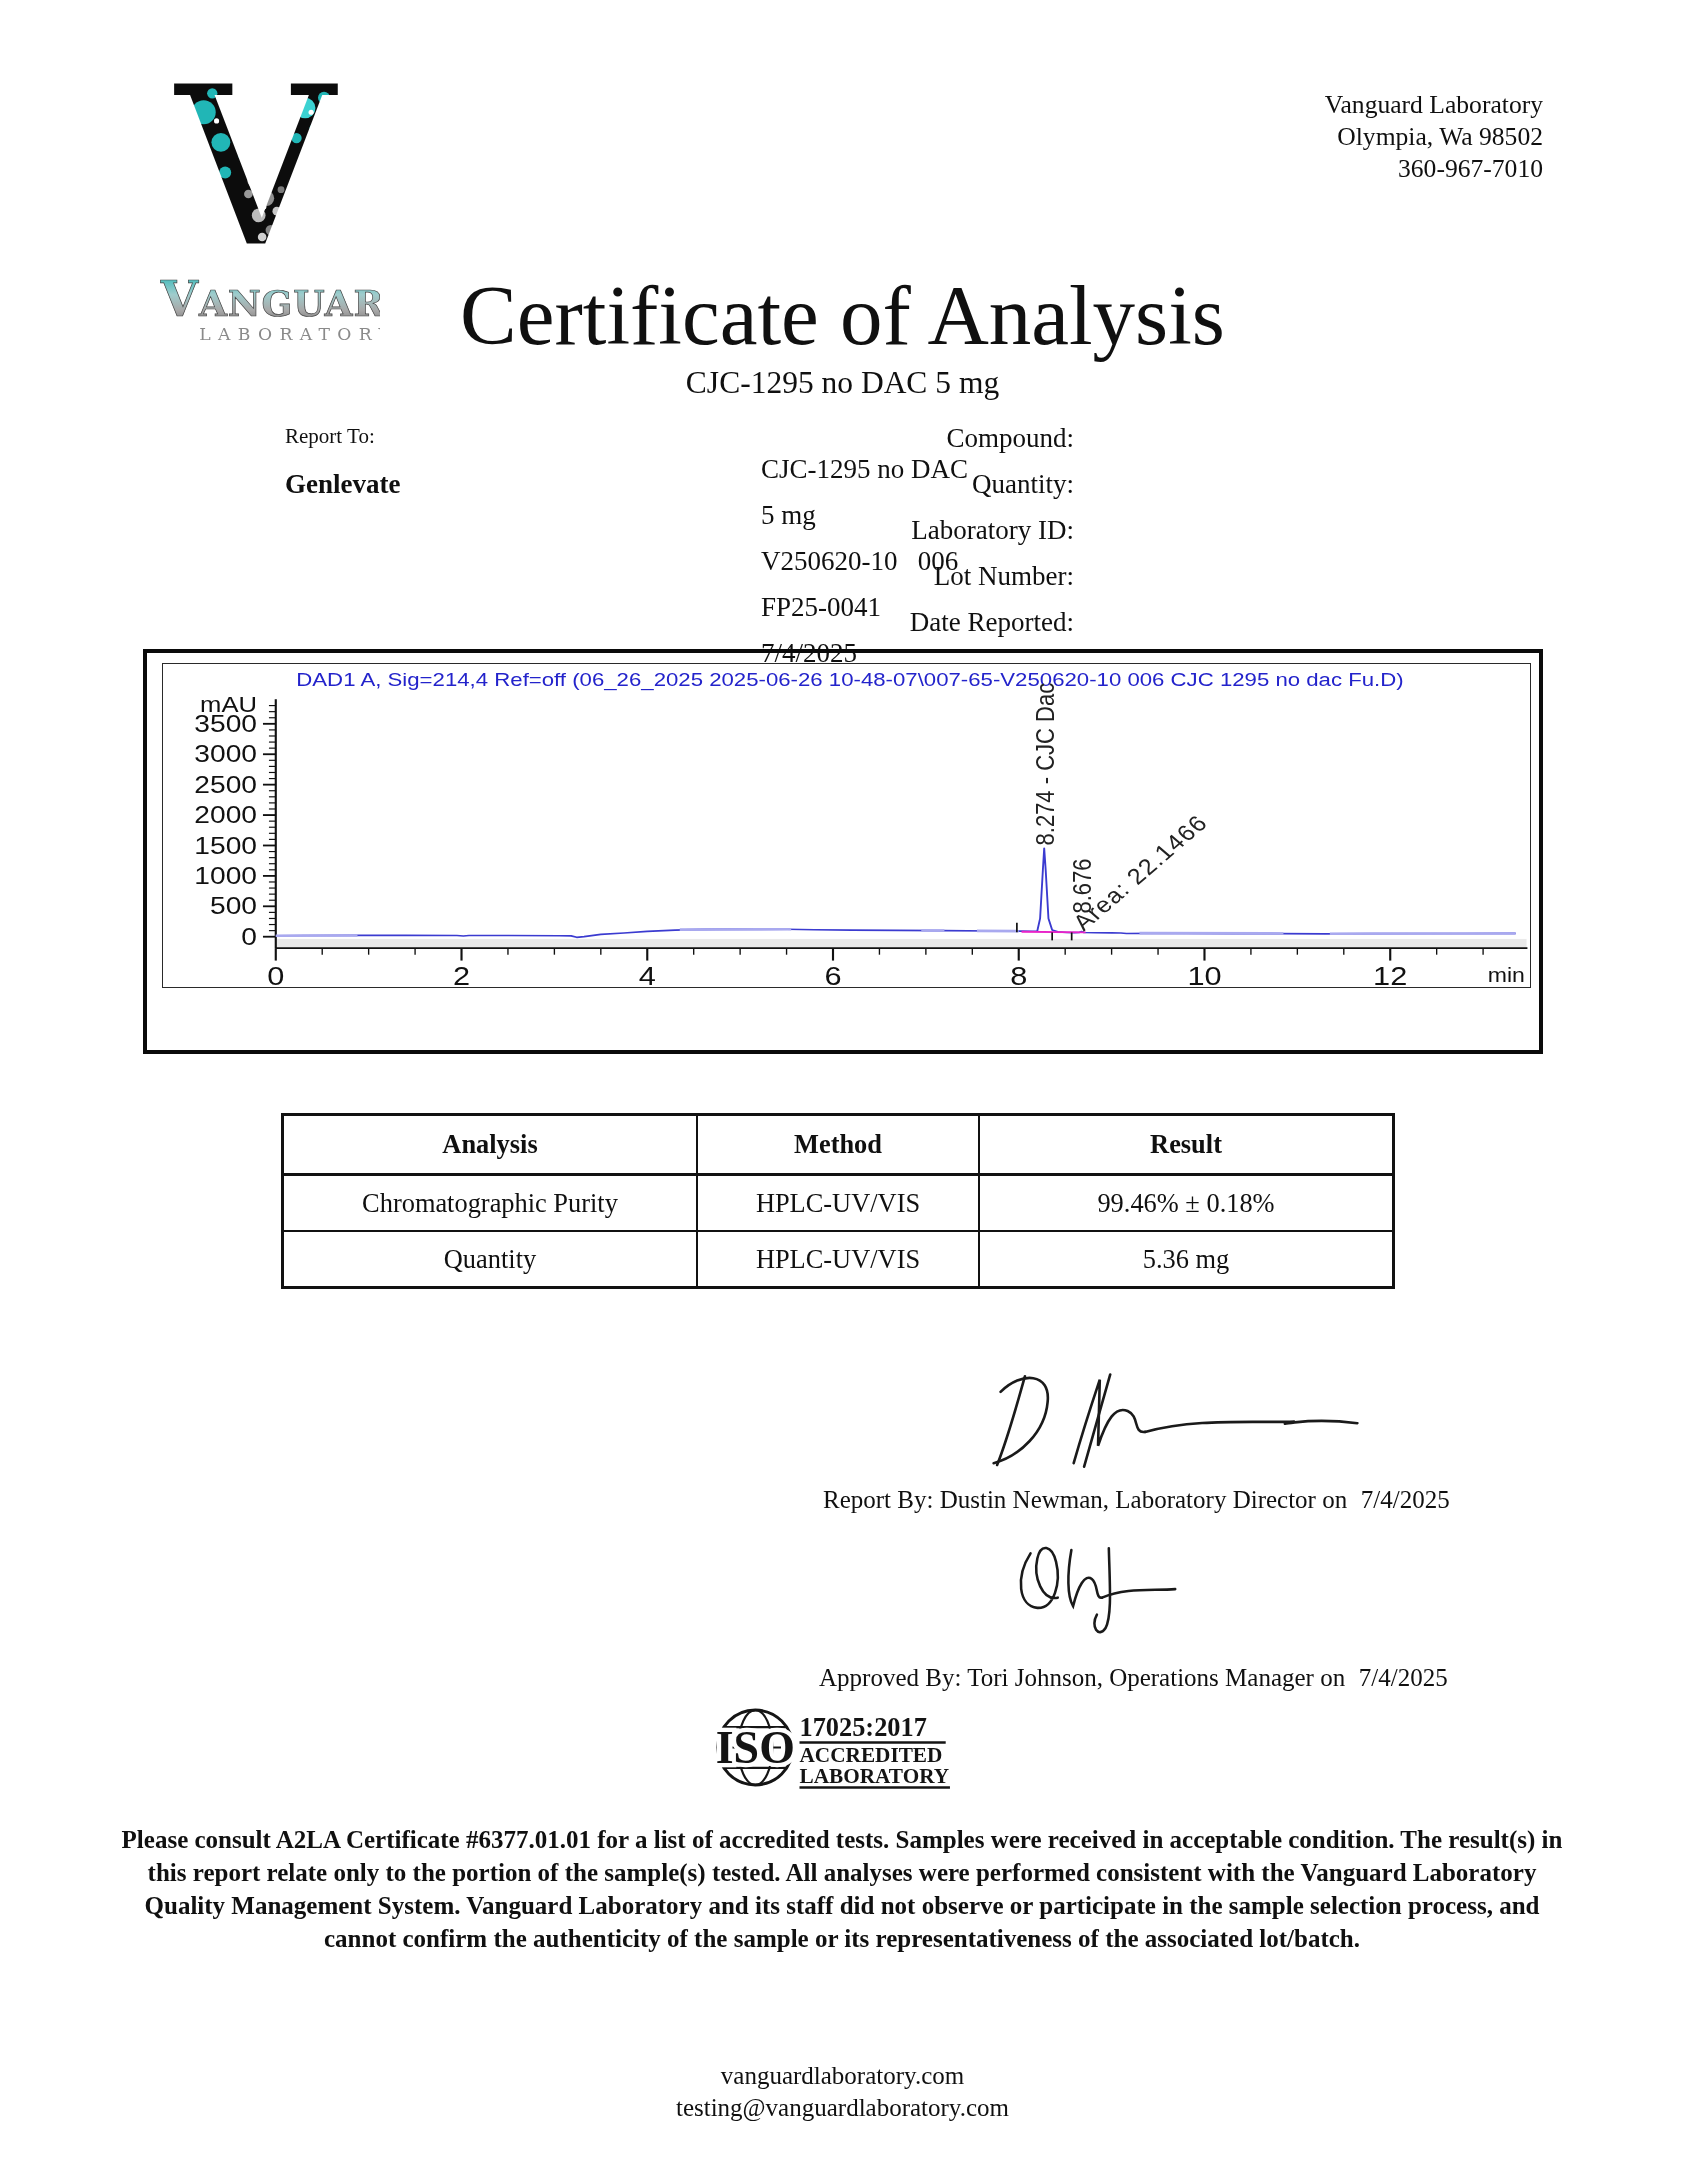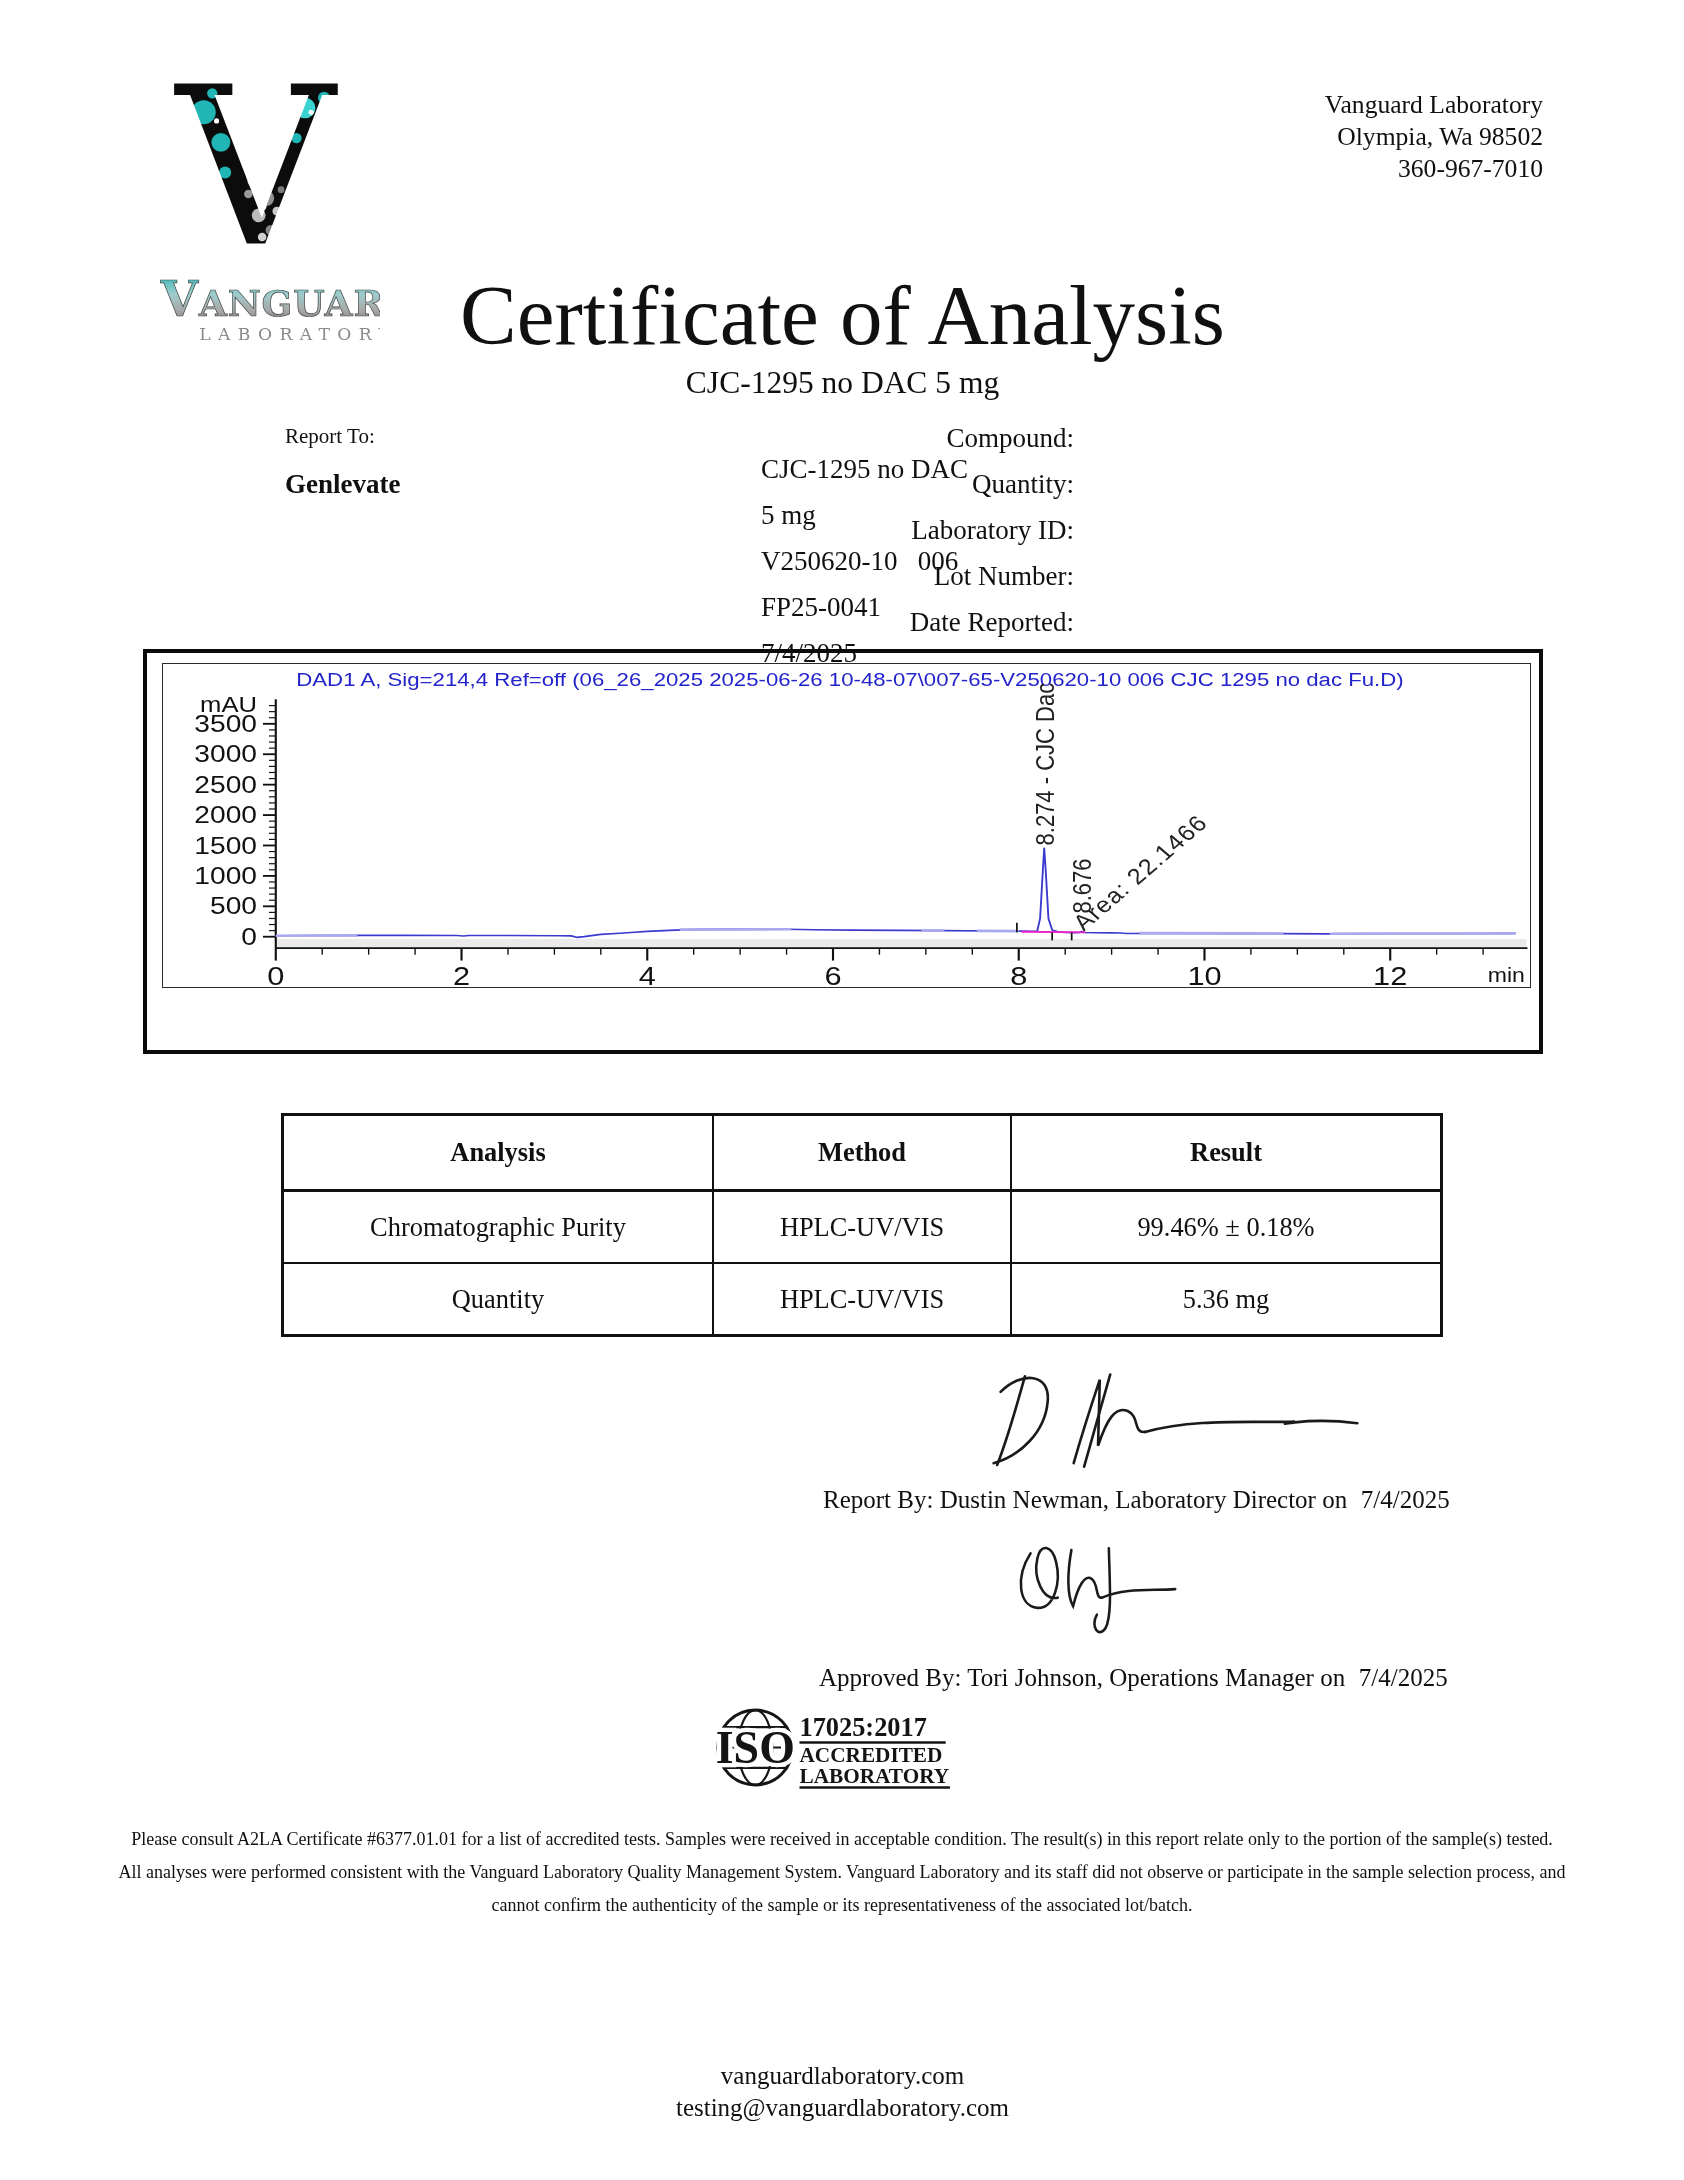--- a/index.html
+++ b/index.html
@@ -19,7 +19,7 @@
   .chart-inner{position:absolute;left:15.3px;top:10.2px;width:1369px;height:325px;border:1.7px solid #2a2a2a;box-sizing:border-box;text-decoration:underline;}
   .chart-canvas{position:absolute;left:0;top:0;right:0;bottom:0;}
   .rtable{left:281px;top:1113px;border-collapse:collapse;border:3.4px solid #111;table-layout:fixed;}
-  .rtable th,.rtable td{border:2.6px solid #111;font-size:26.4px;text-align:center;padding:16px;}
+  .rtable th,.rtable td{border:2.6px solid #111;font-size:26.4px;text-align:center;padding:8px;}
   .rtable th{height:41px;font-weight:bold;border-bottom:3.4px solid #111;}
   .rtable td{height:38px;}
   .c1{width:396px;}.c2{width:264px;}.c3{width:396px;}

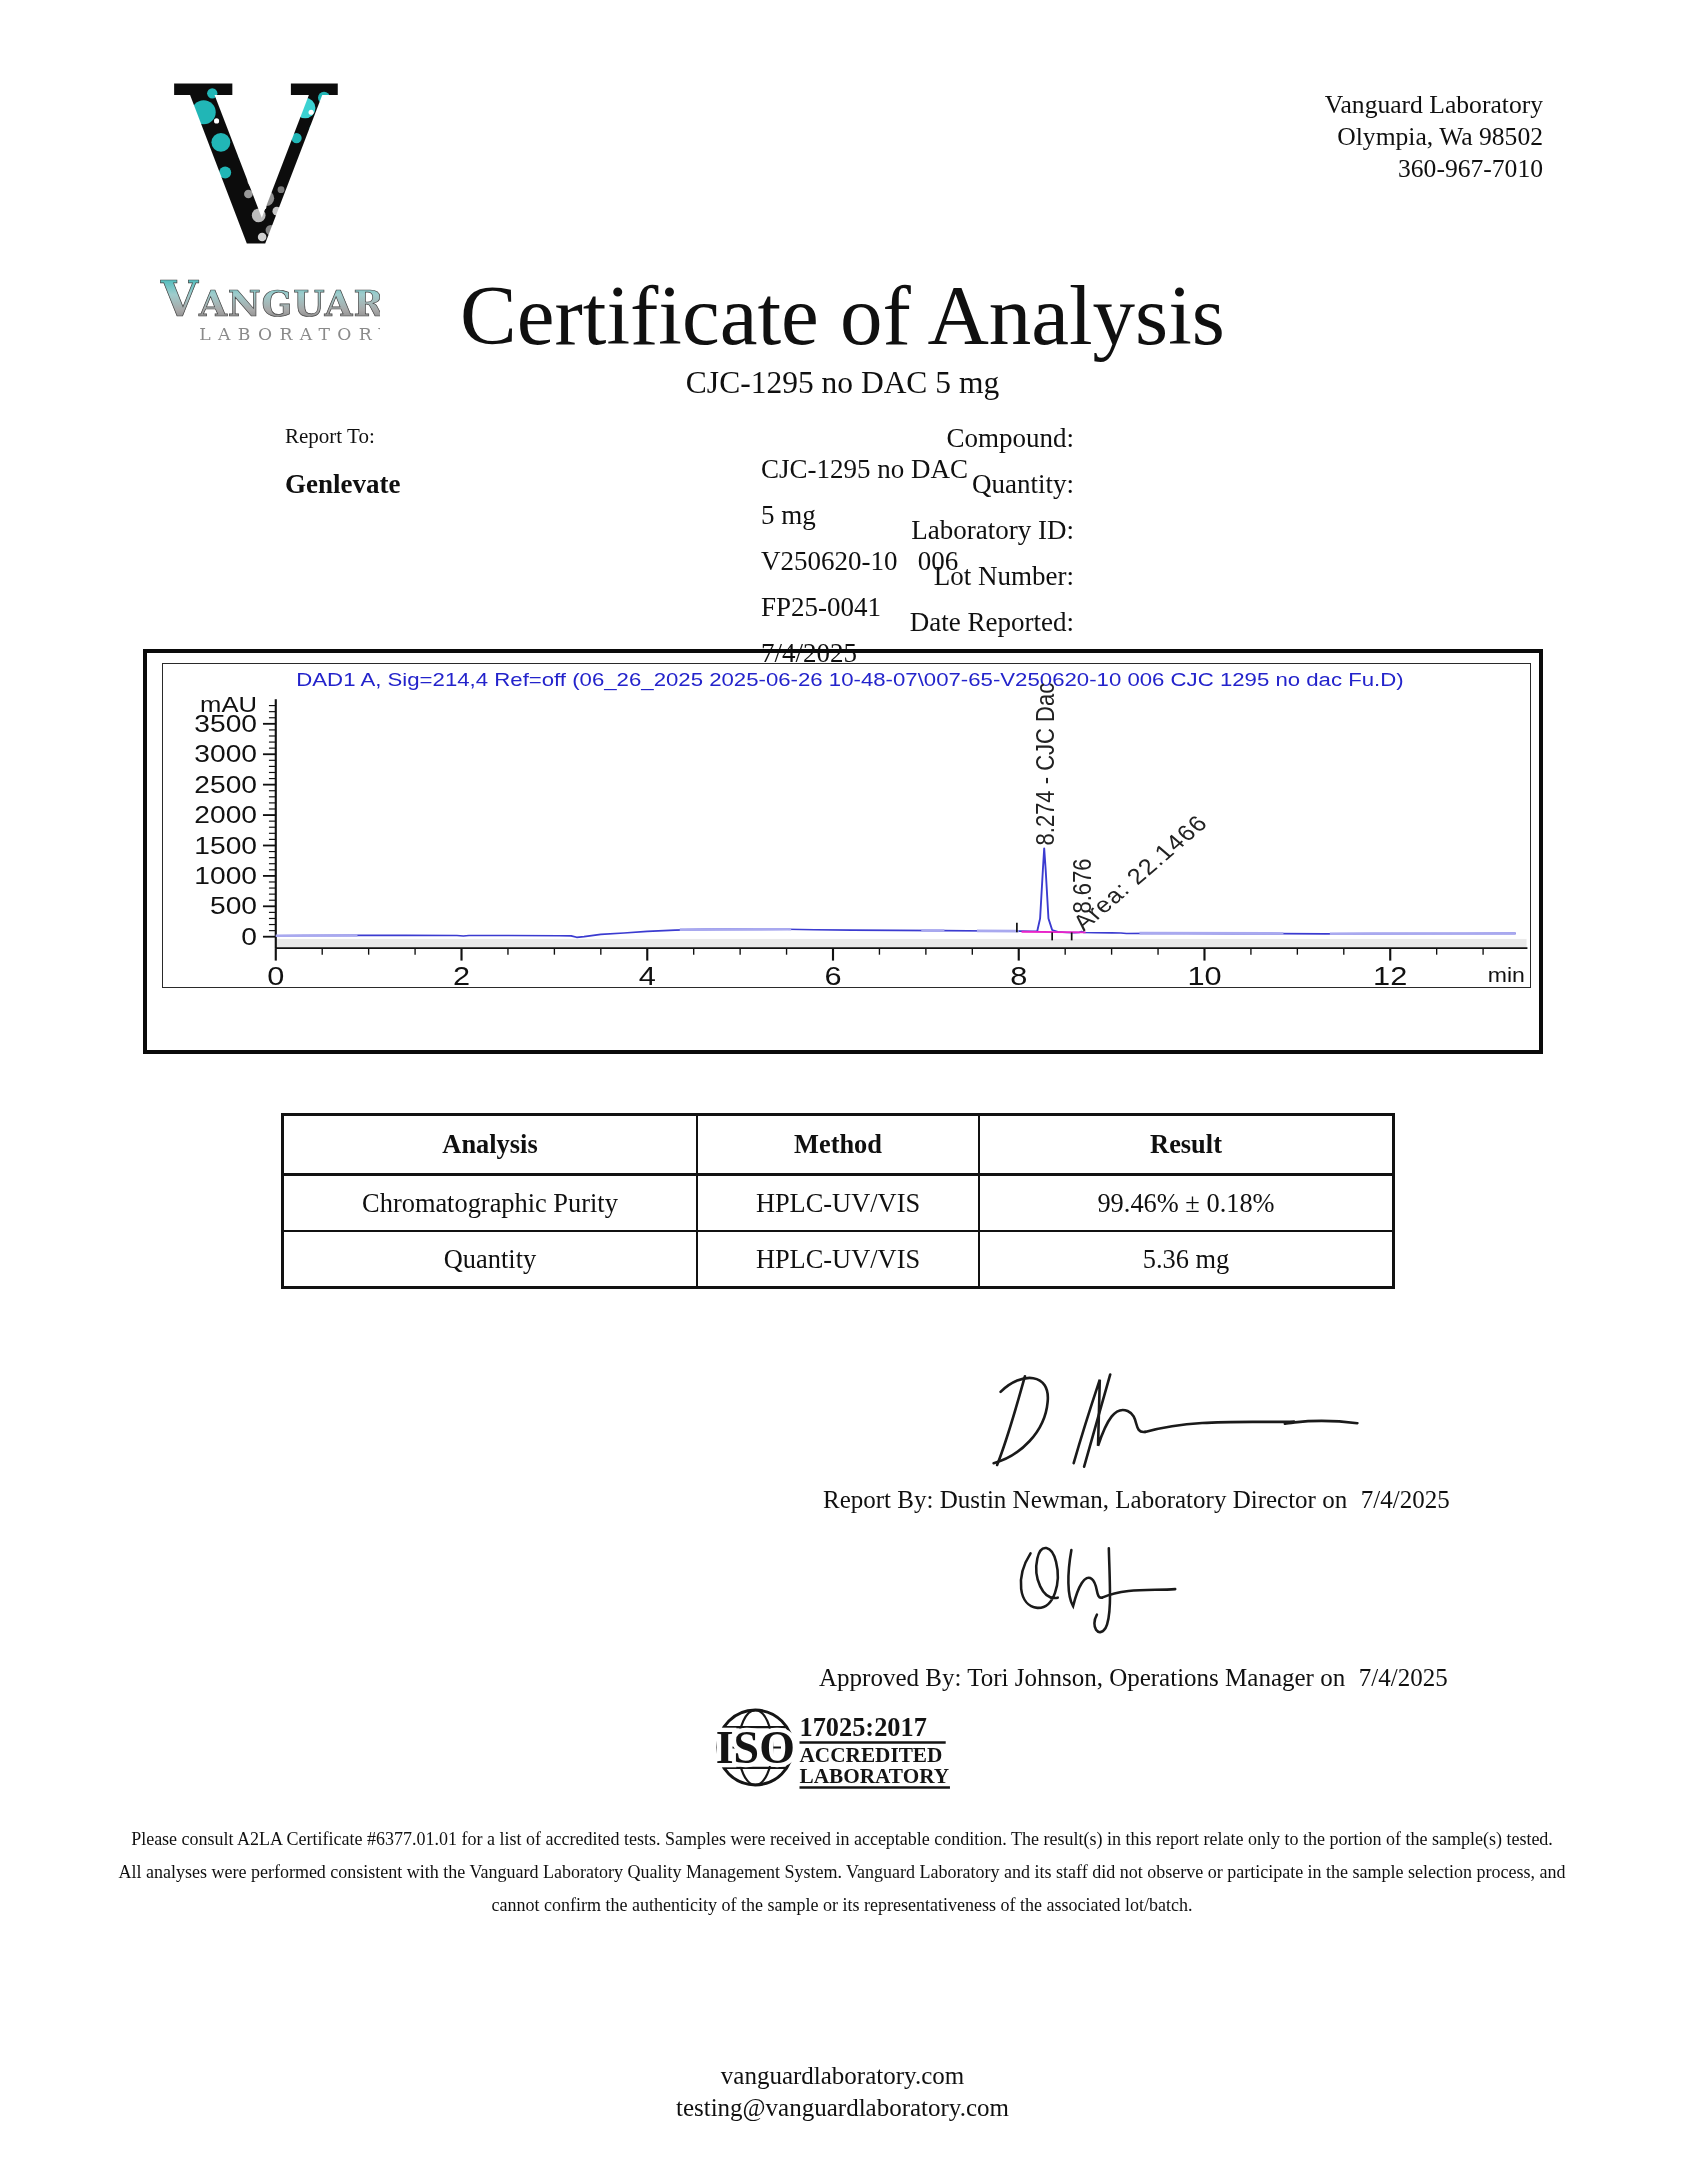--- a/index.html
+++ b/index.html
@@ -30,7 +30,7 @@
   .approvedby{left:819px;top:1617px;margin-top:47px;}
   .sigdate{margin-left:13.6px;}
   .isologo{left:714px;top:1705px;}
-  .disclaimer{left:118px;top:1823px;width:1448px;text-align:center;font-size:18px;line-height:33px;}
+  .disclaimer{left:118px;top:1823px;width:1448px;text-align:center;font-size:25px;line-height:33px;font-weight:bold;}
   .footer{left:0;top:2060px;width:1685px;text-align:center;font-size:25px;line-height:32px;}
   .logo{left:152px;top:65px;}
   svg text{user-select:none;}

